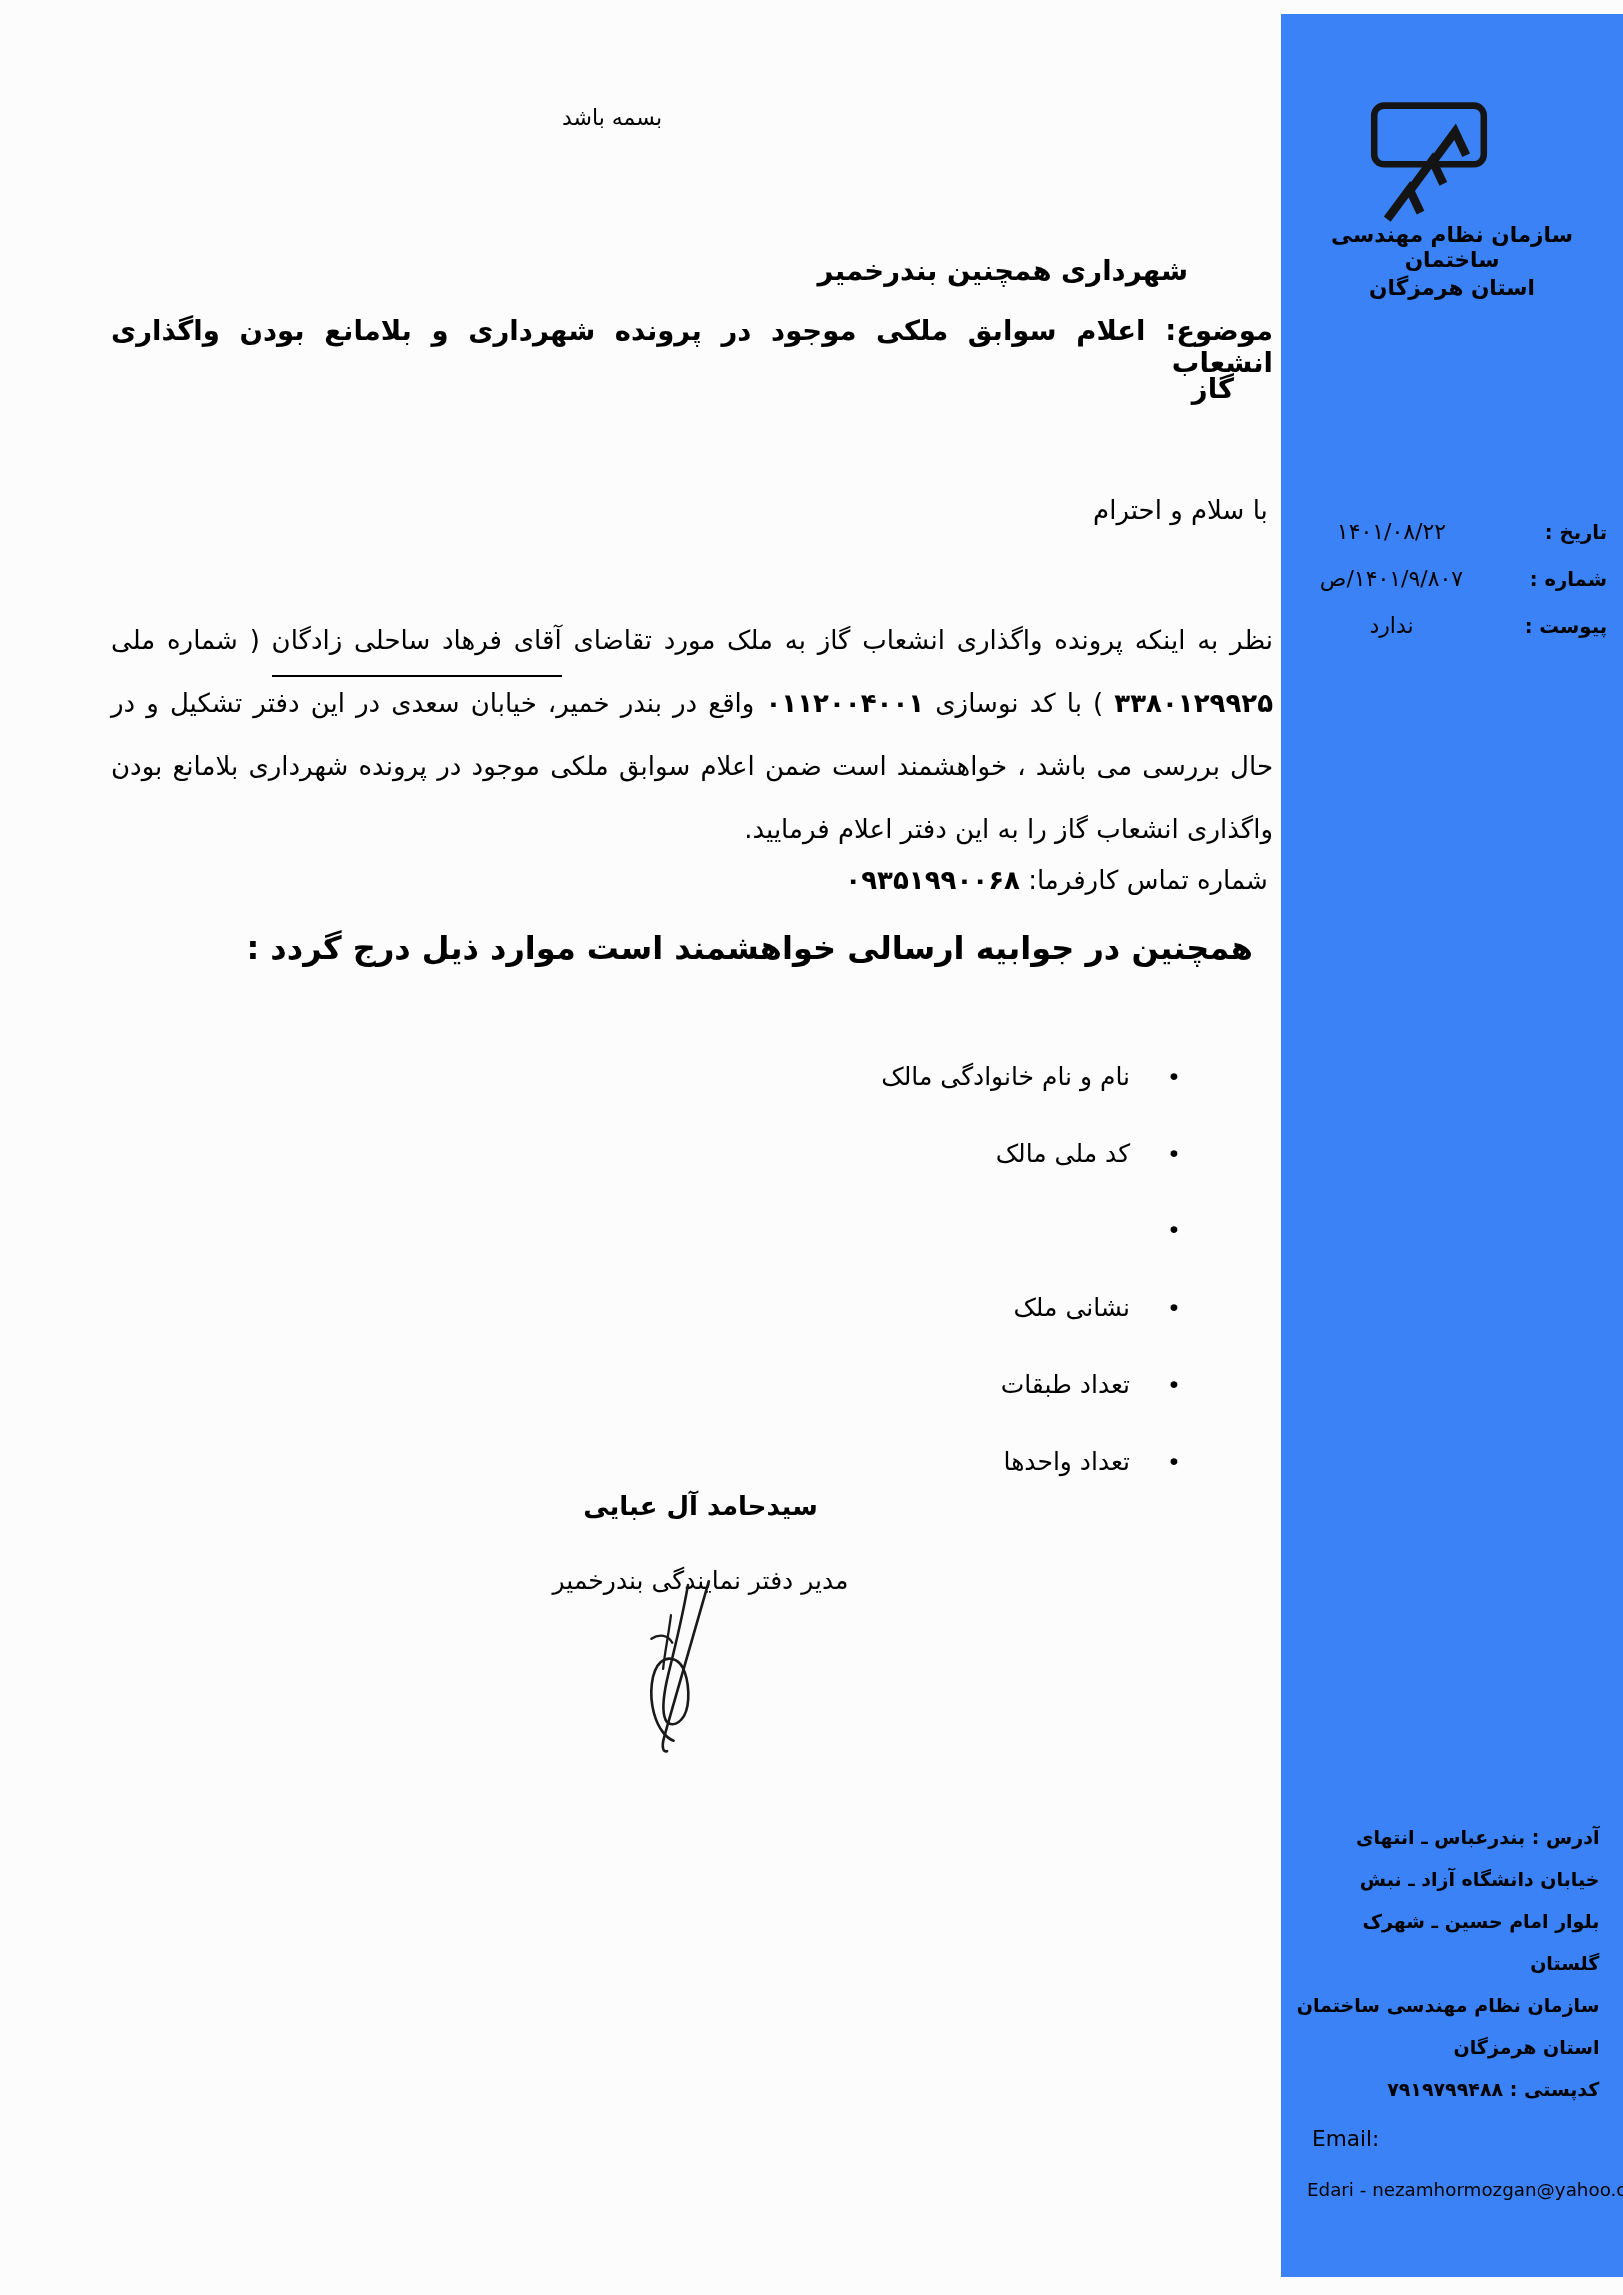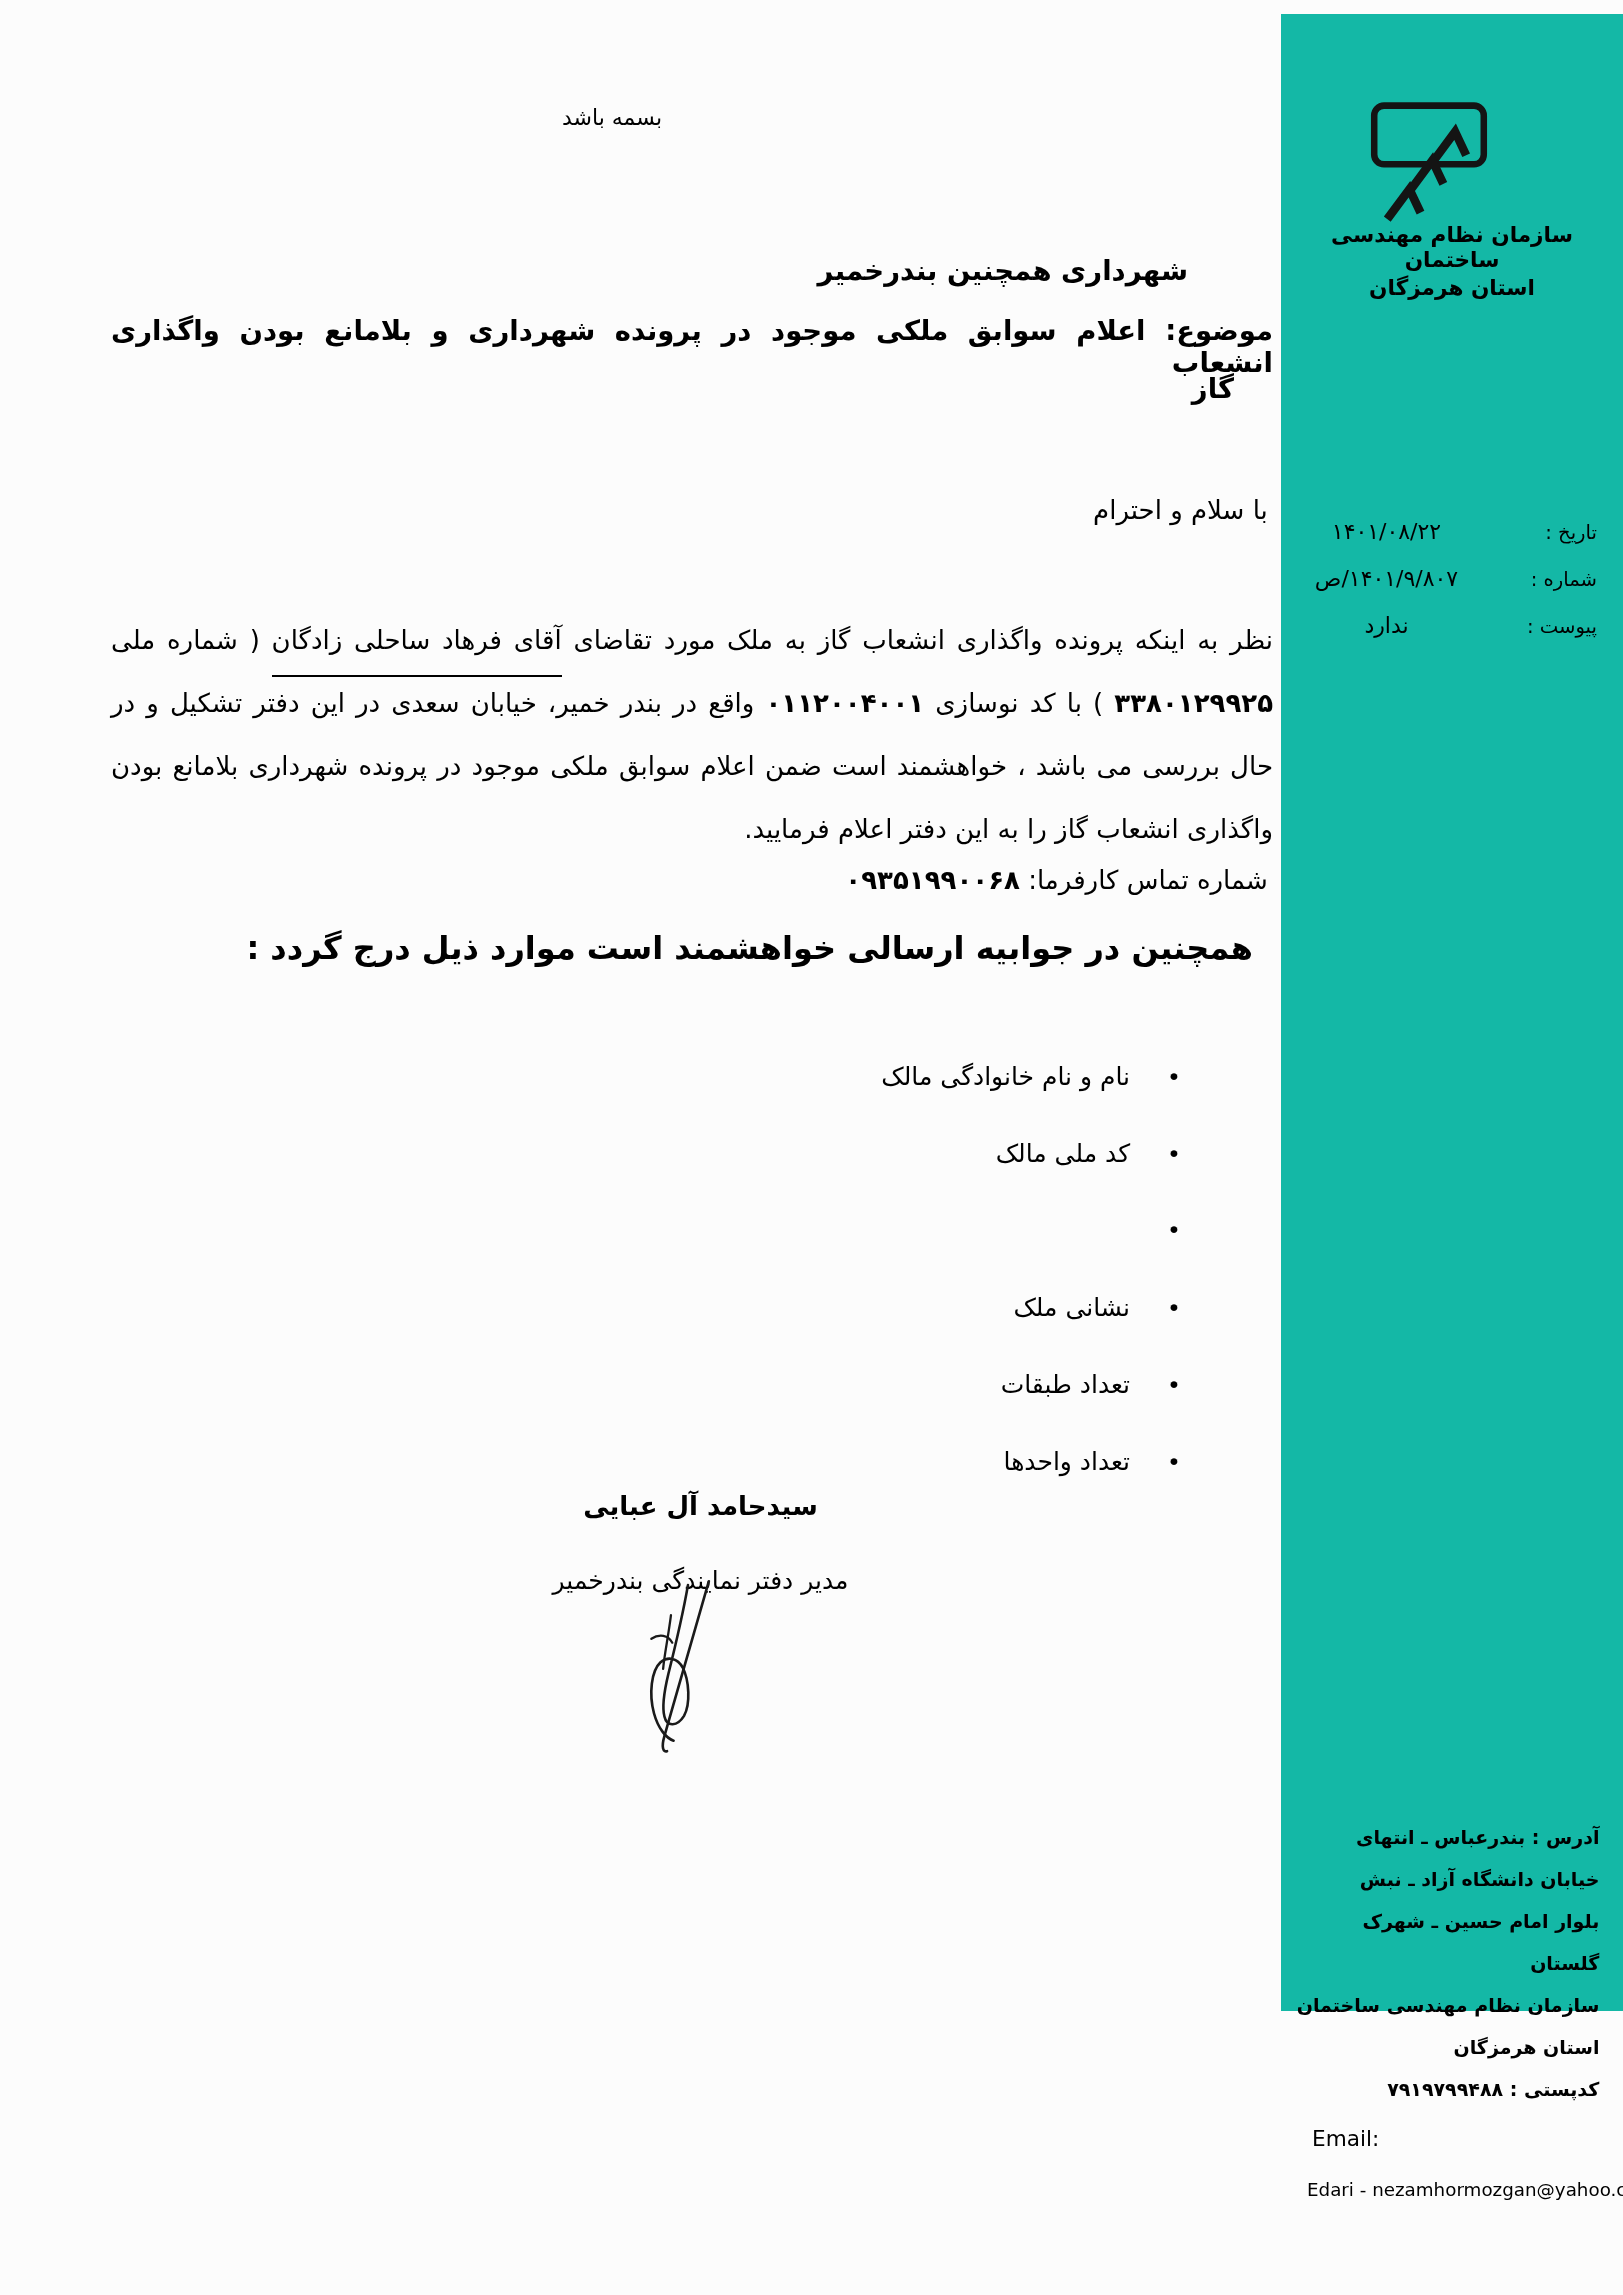--- a/index.html
+++ b/index.html
@@ -15,8 +15,8 @@
   .sidebar{
     position:absolute;
     top:14.4px;right:0;
-    width:342px;height:1997px;
-    background:#14b8a6;
+    width:342px;height:2263px;
+    background:#3b82f6;
   }
   .logo-wrap{position:absolute;top:86px;left:88px;width:120px;height:128px;}
   .org-line1{position:absolute;top:208px;left:0;width:100%;text-align:center;font-size:21.6px;font-weight:bold;}

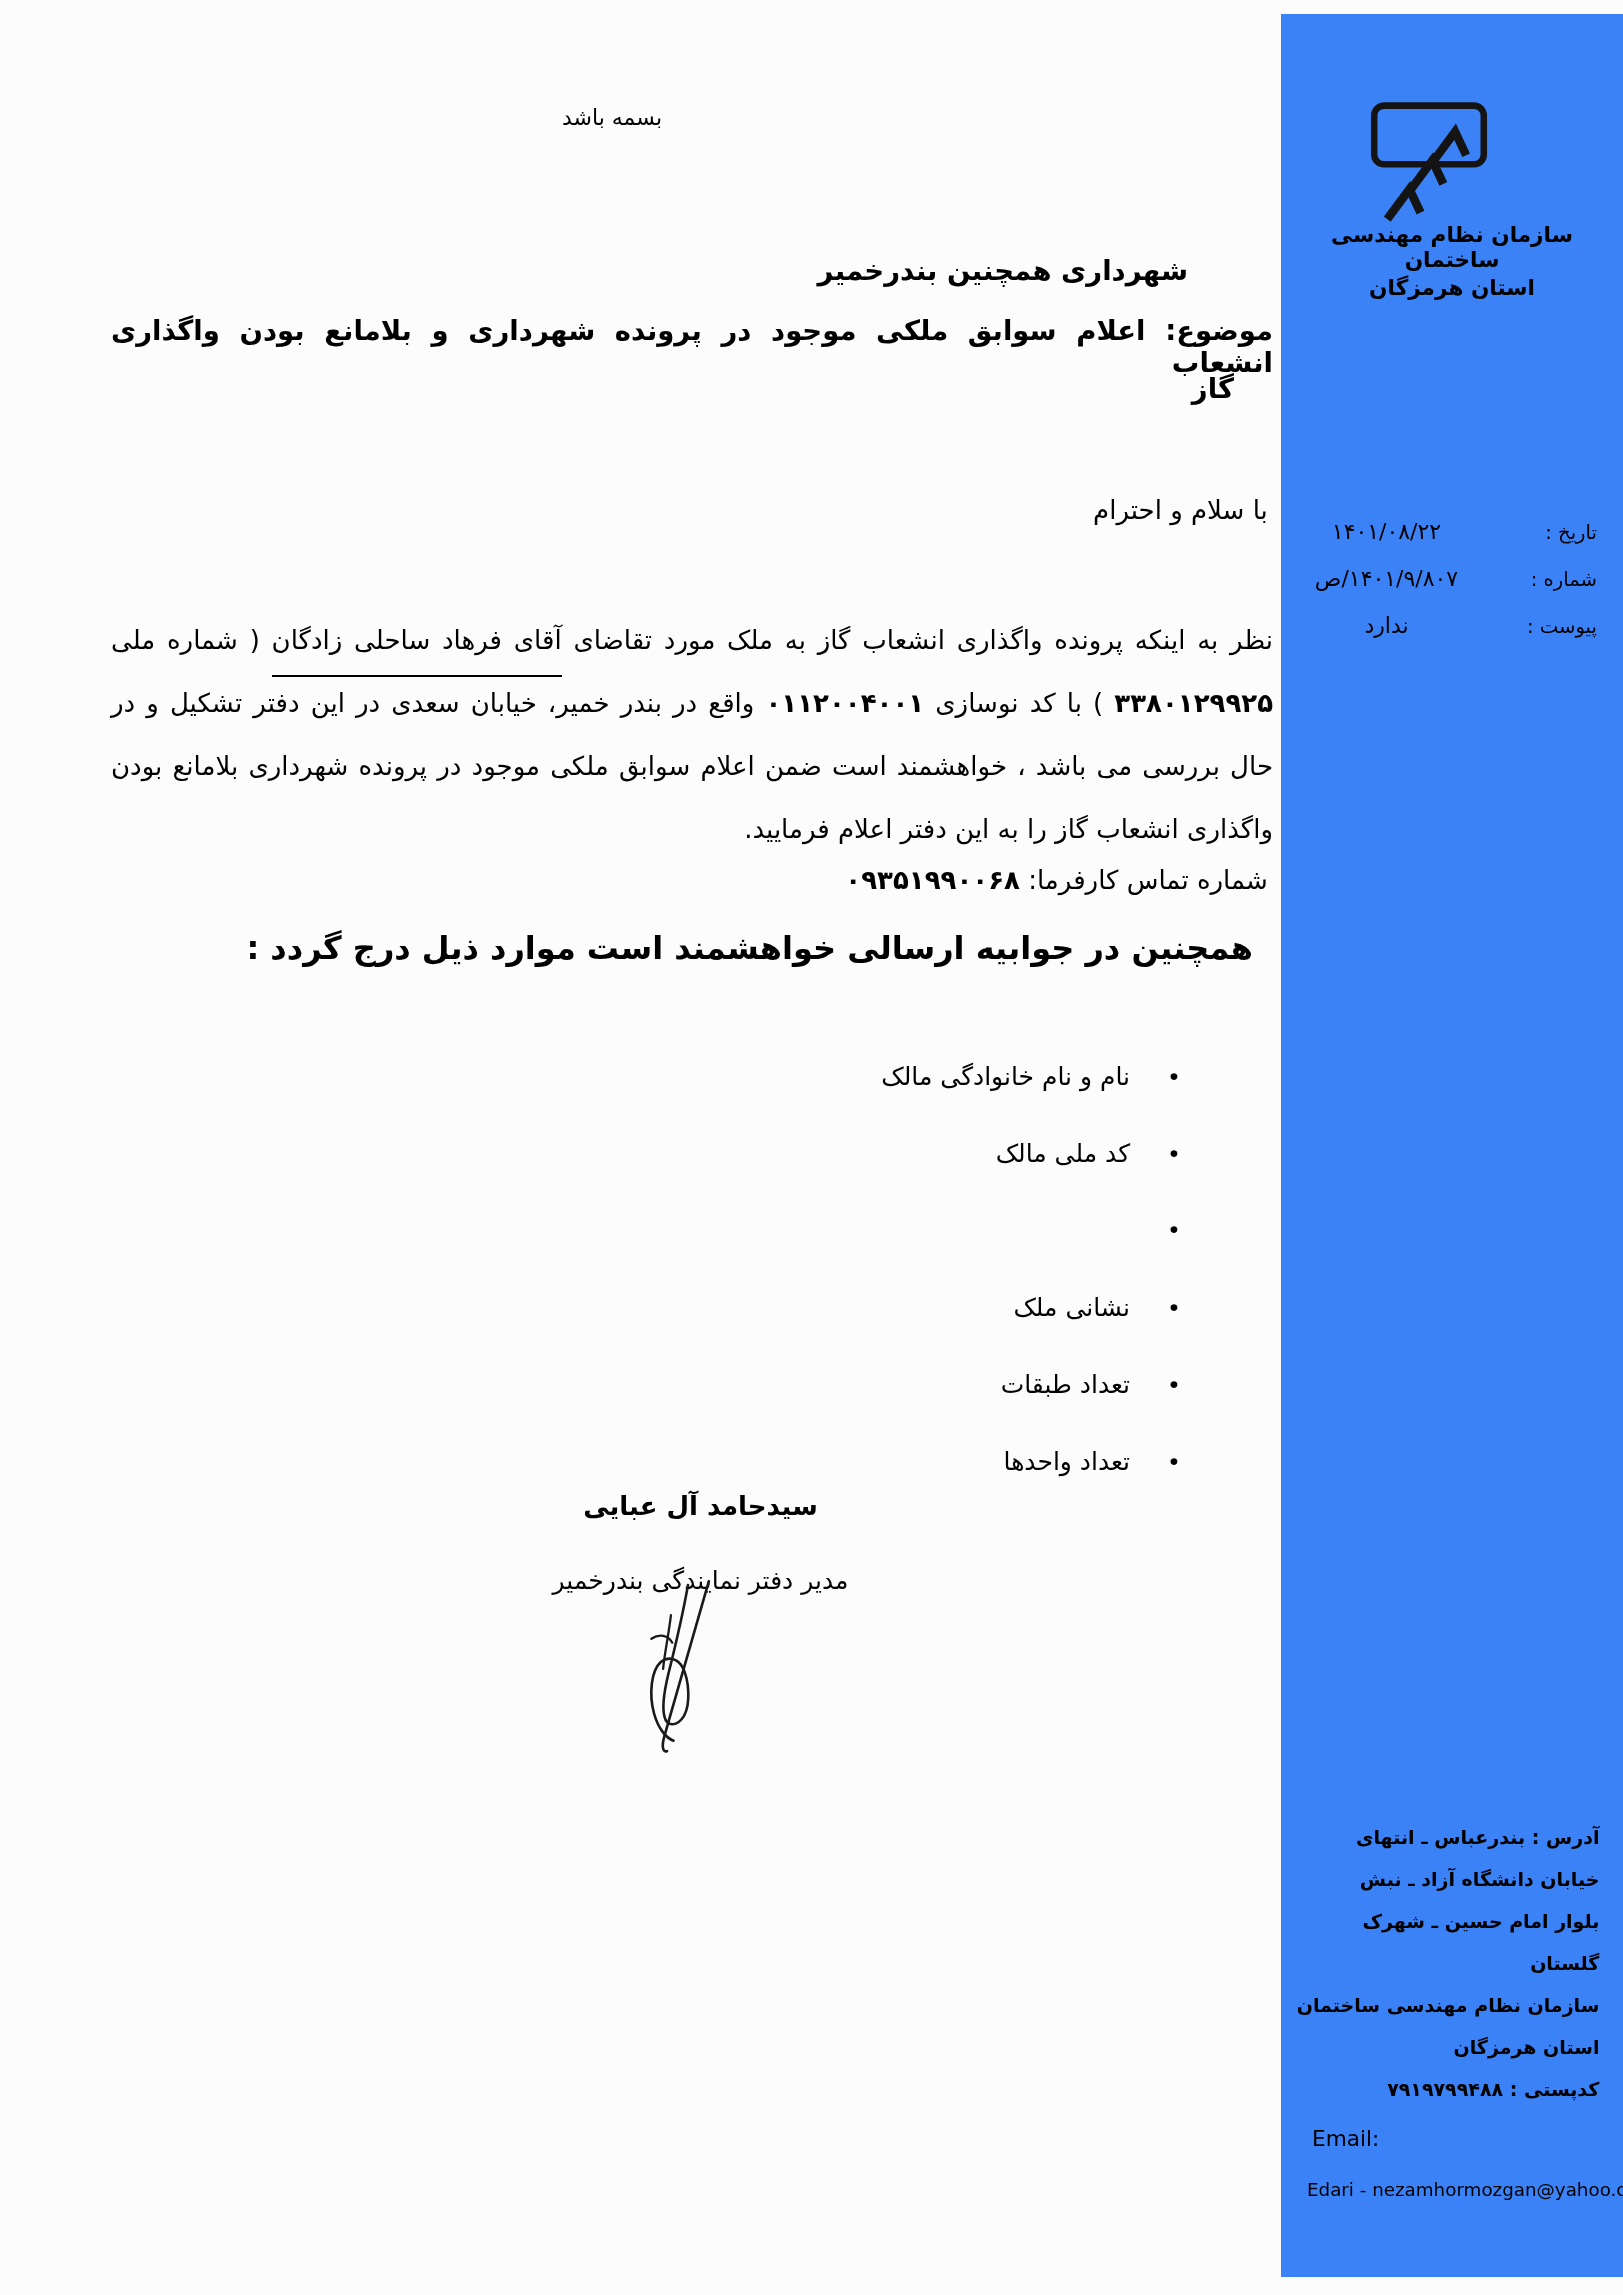--- a/index.html
+++ b/index.html
@@ -23,7 +23,7 @@
   .org-line2{position:absolute;top:261px;left:0;width:100%;text-align:center;font-size:21.6px;font-weight:bold;}
   .meta{position:absolute;top:505px;right:0;width:100%;direction:rtl;}
   .meta-row{display:flex;direction:rtl;align-items:baseline;margin-bottom:22px;}
-  .meta-label{width:105px;padding-right:26px;font-size:19.6px;font-weight:normal;white-space:nowrap;}
+  .meta-label{width:105px;padding-right:16px;font-size:19.6px;font-weight:bold;white-space:nowrap;}
   .meta-value{flex:1;text-align:center;font-size:22px;white-space:nowrap;}
   .addr{position:absolute;top:1802px;right:0;width:100%;direction:rtl;text-align:right;
         padding-right:23.6px;box-sizing:border-box;font-size:19px;font-weight:bold;line-height:42px;}

